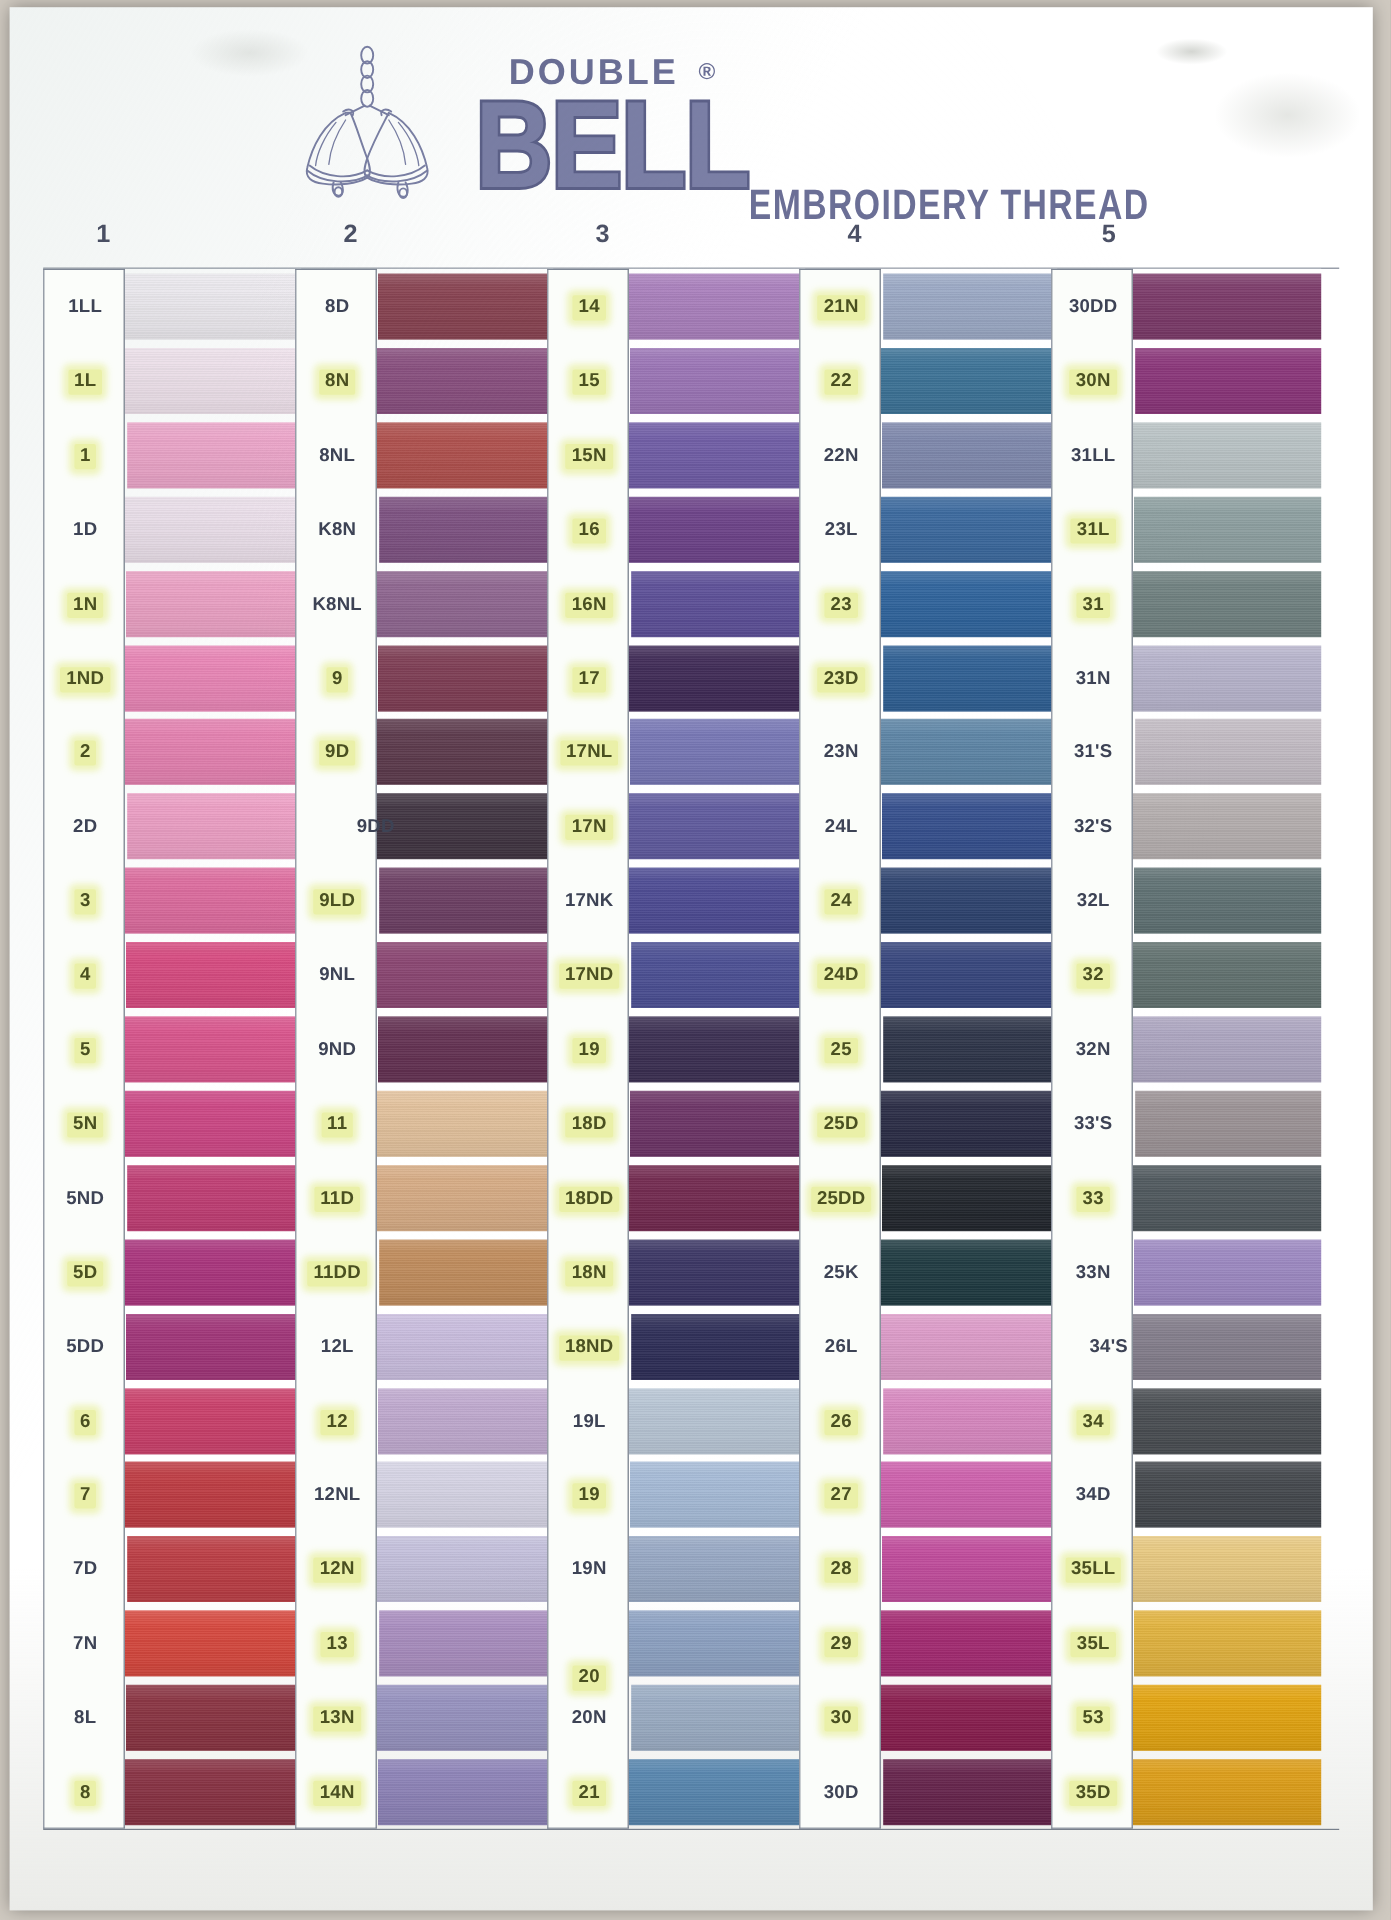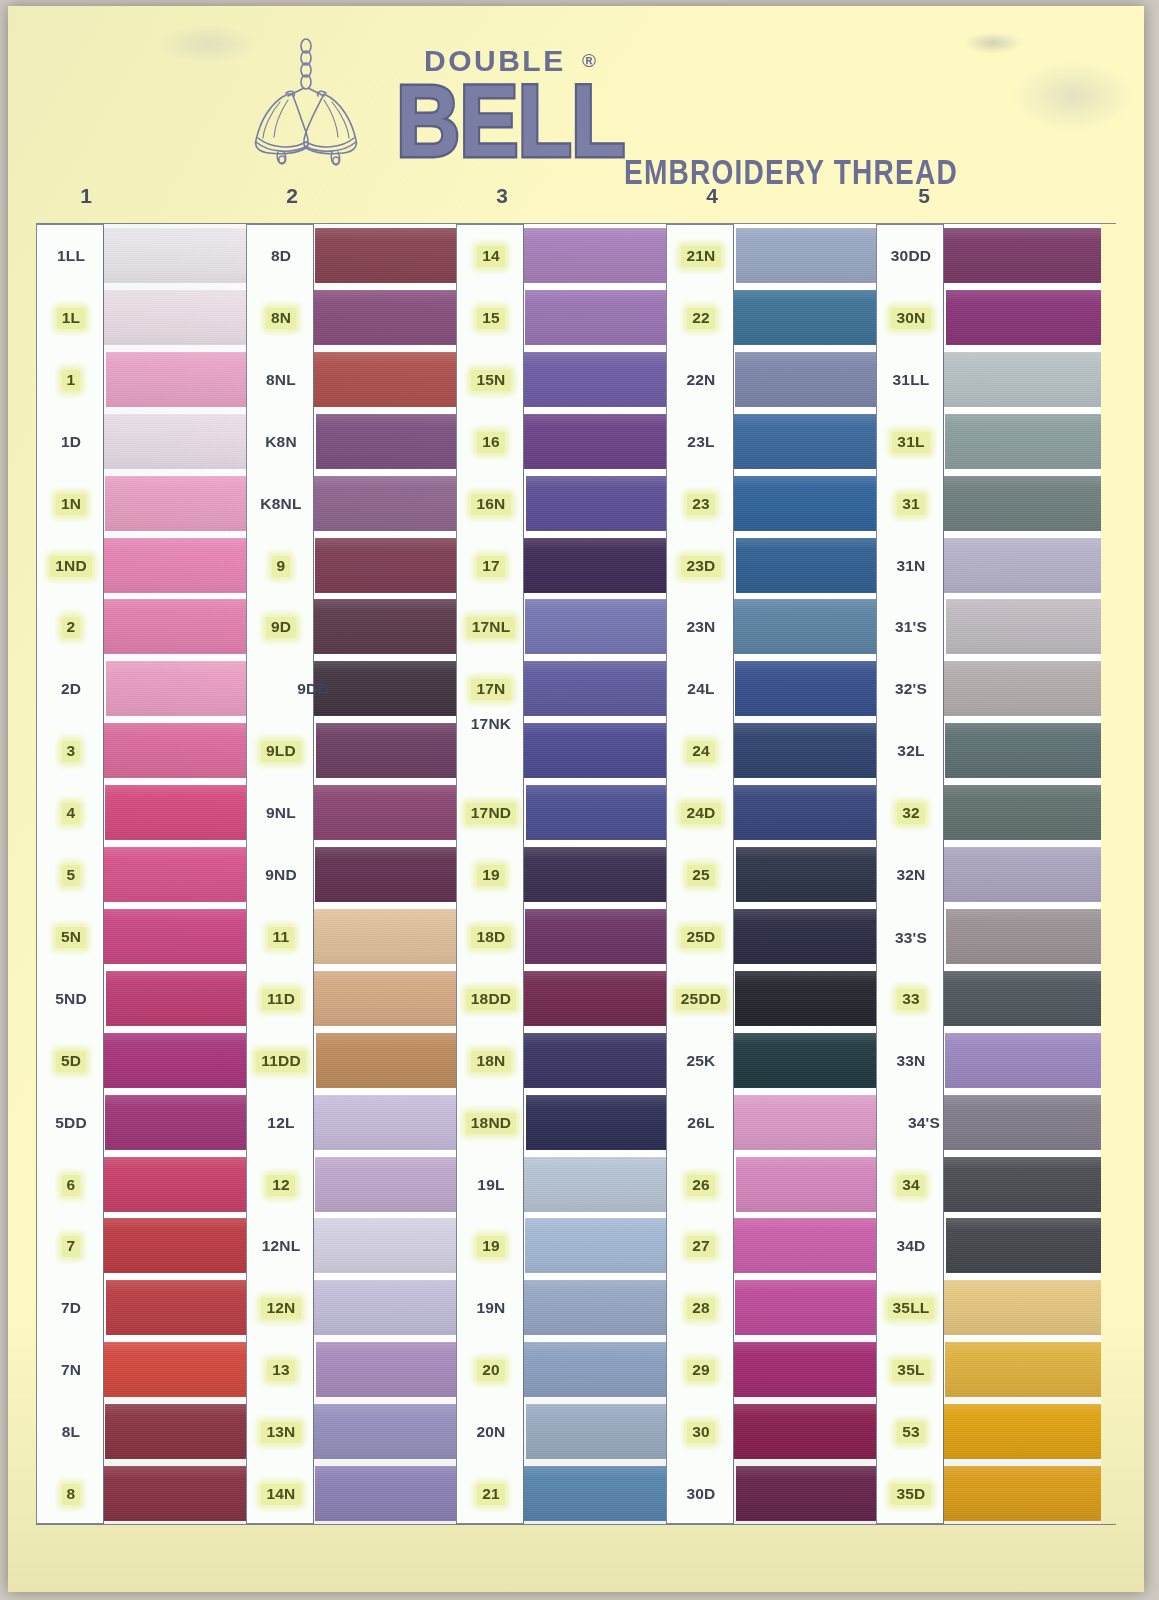--- a/index.html
+++ b/index.html
@@ -24,7 +24,7 @@
     top: 6px;
     width: 1136px;
     height: 1586px;
-    background: #fef9c3;
+    background: #ffffff;
     box-shadow: 0 0 14px rgba(0,0,0,.35);
   }
   

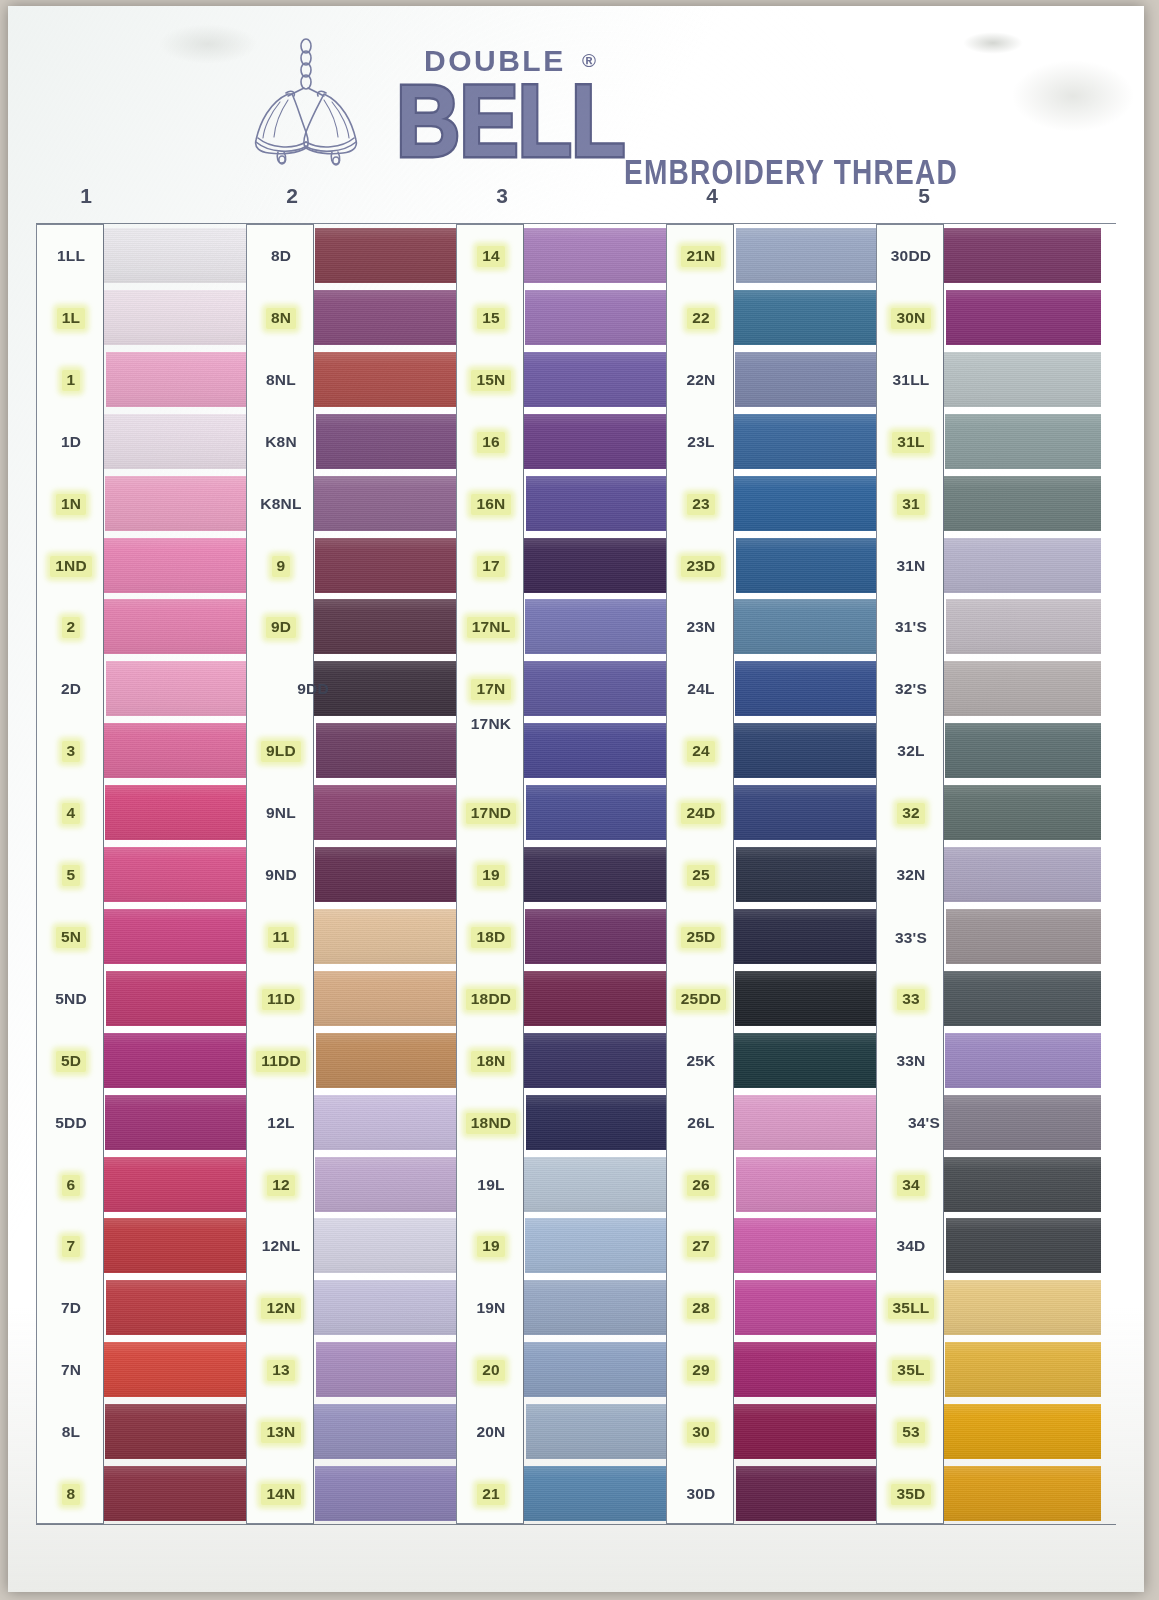--- a/index.html
+++ b/index.html
@@ -625,7 +625,7 @@
             <div class="row-label hl" style="top: 437px; height: 55px;">
               <span>17N</span>
             </div>
-            <div class="row-label" style="top: 472px; height: 55px;">
+            <div class="row-label" style="top: 499px; height: 55px;">
               <span>17NK</span>
             </div>
             <div class="row-label hl" style="top: 561px; height: 55px;">

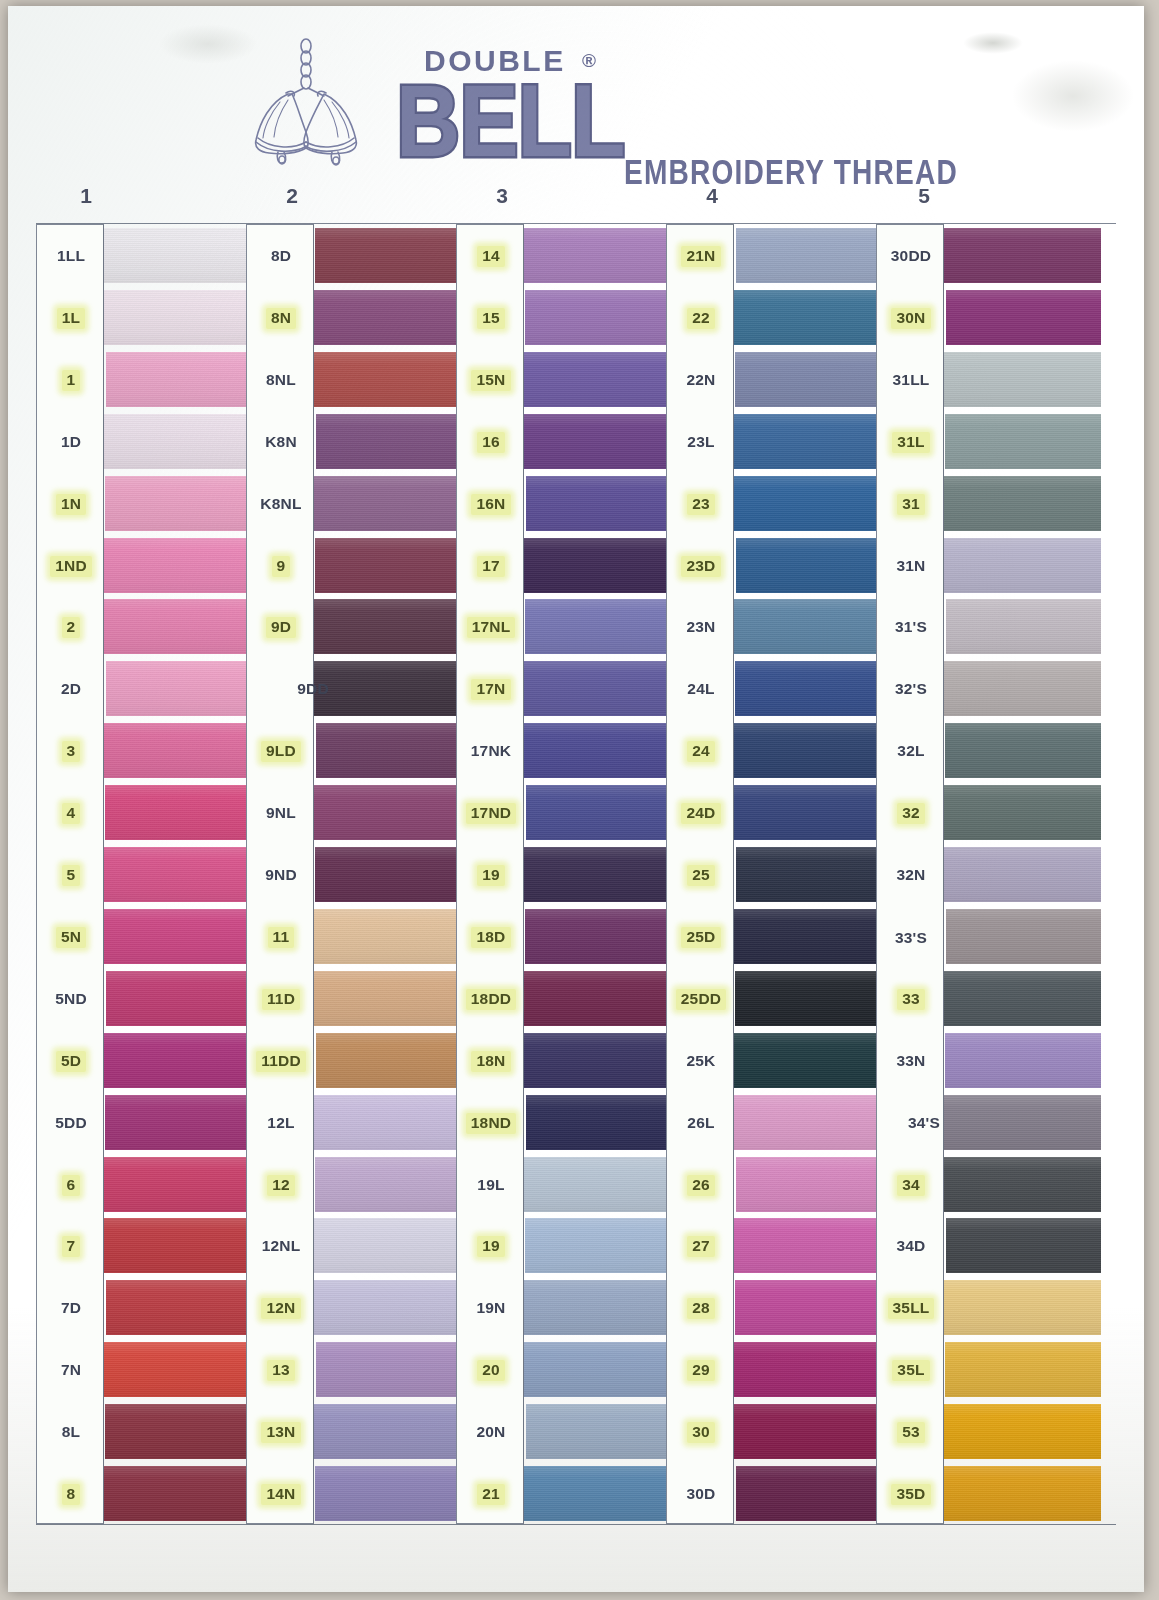--- a/index.html
+++ b/index.html
@@ -940,7 +940,7 @@
             <div class="row-label" style="top: 623px; height: 55px;">
               <span>32N</span>
             </div>
-            <div class="row-label" style="top: 668px; height: 55px; align-items: flex-end;">
+            <div class="row-label" style="top: 685px; height: 55px;">
               <span>33'S</span>
             </div>
             <div class="row-label hl" style="top: 747px; height: 55px;">

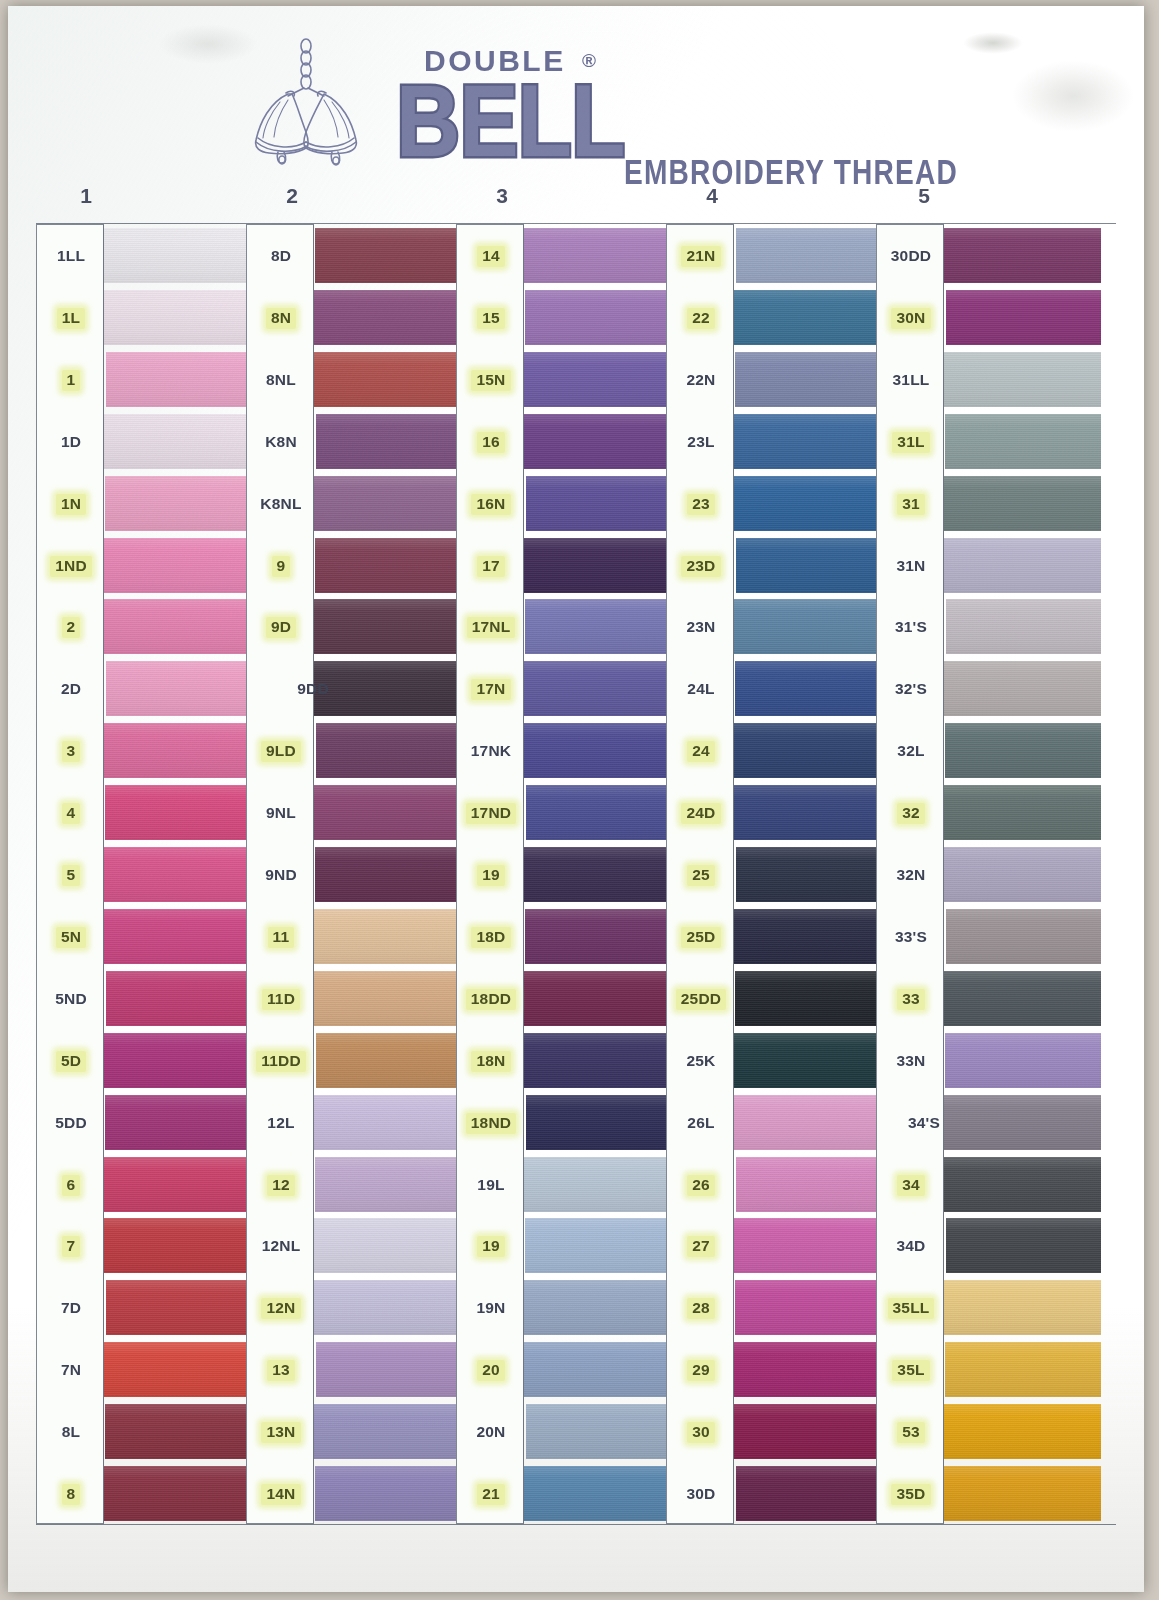--- a/index.html
+++ b/index.html
@@ -655,7 +655,7 @@
             <div class="row-label" style="top: 1056px; height: 55px;">
               <span>19N</span>
             </div>
-            <div class="row-label hl" style="top: 1118px; height: 55px;">
+            <div class="row-label hl" style="top: 1146px; height: 55px;">
               <span>20</span>
             </div>
             <div class="row-label" style="top: 1180px; height: 55px;">

